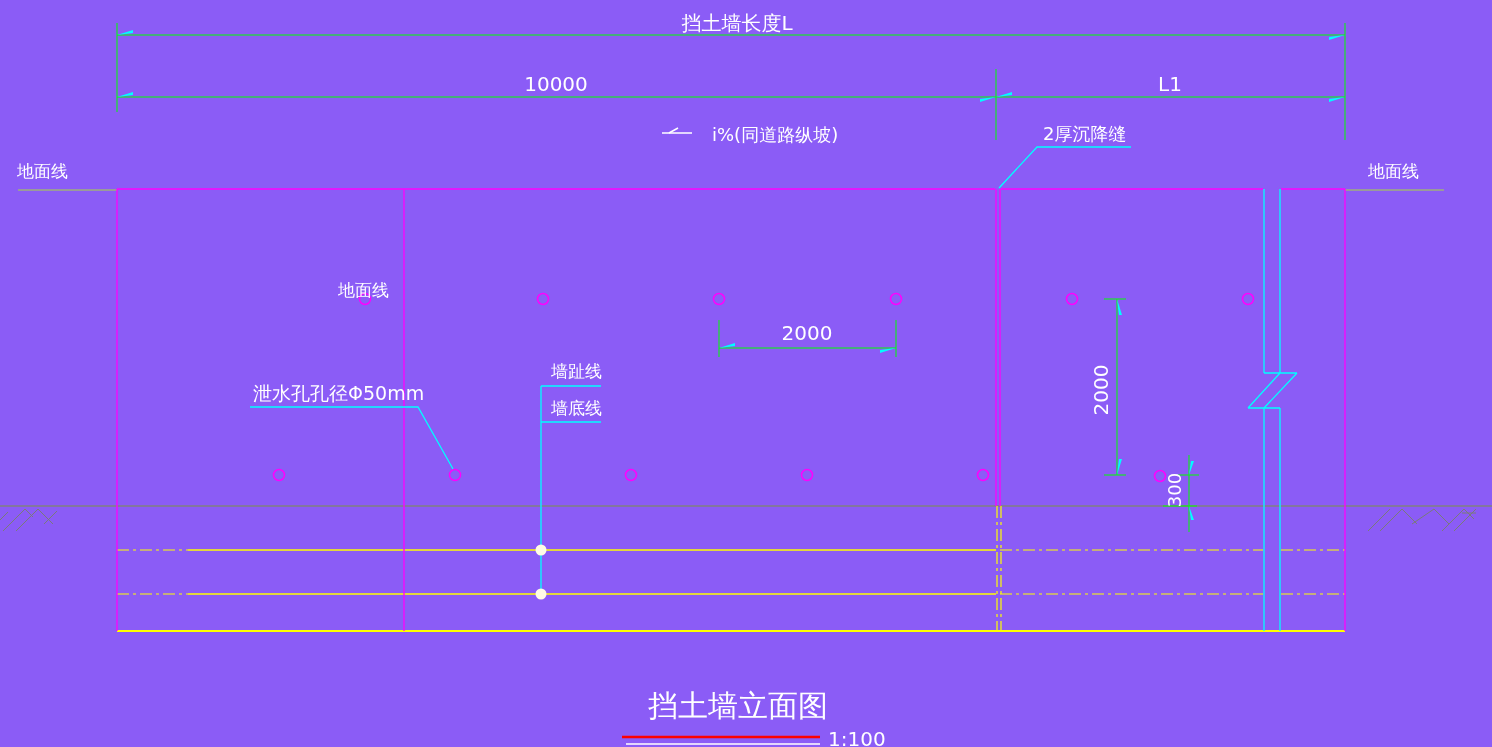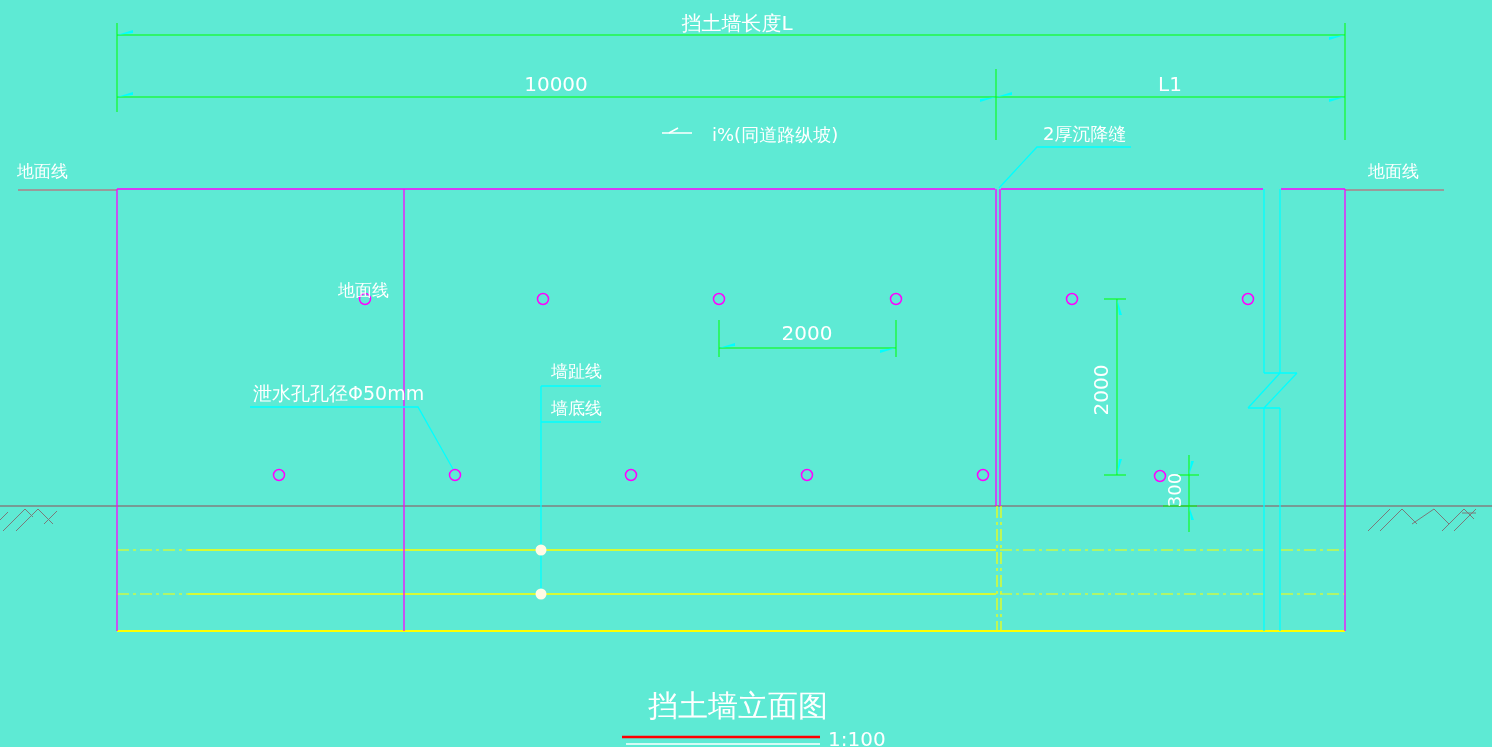--- a/index.html
+++ b/index.html
@@ -6,7 +6,7 @@
   .canvas{
     position:relative;
     width:1492px;height:747px;
-    background:#5eead4;
+    background:#8b5cf6;
     overflow:hidden;
     font-family:"DejaVu Sans",sans-serif;
   }

